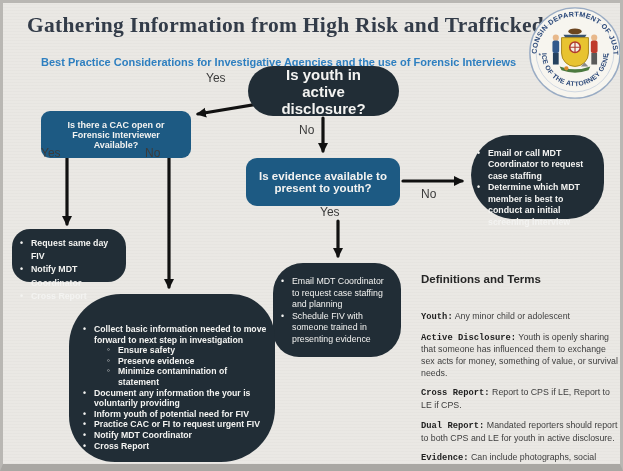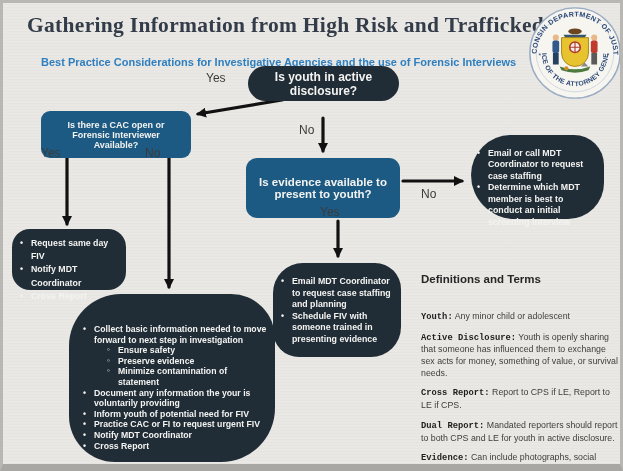--- a/index.html
+++ b/index.html
@@ -16,8 +16,8 @@
   .dark{background:#212d36;}
   .blue{background:#1d5a83;}
   .qbox{display:flex;align-items:center;justify-content:center;text-align:center;}
-  .pill-q{left:245px;top:63px;width:151px;height:35px;border-radius:26px;
-    font-size:12px;font-weight:700;padding:16px 16px;}
+  .pill-q{left:245px;top:63px;width:151px;height:50px;border-radius:26px;
+    font-size:15px;font-weight:700;padding:16px 16px;}
   .cac-q{left:38px;top:108px;width:150px;height:47px;border-radius:9px;
     font-size:9px;font-weight:700;padding:0 10px;}
   .ev-q{left:243px;top:155px;width:154px;height:60px;border-radius:11px;

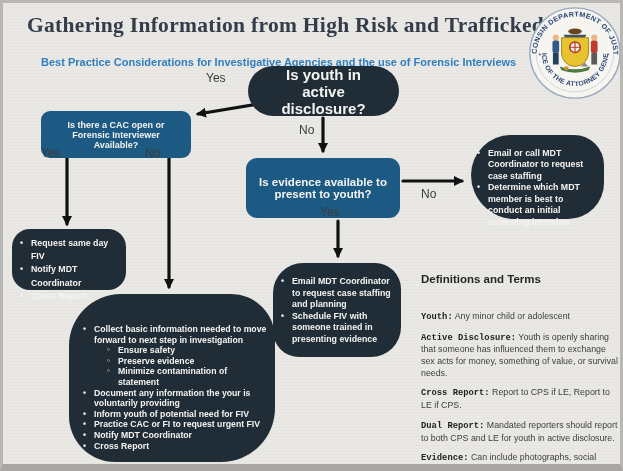--- a/index.html
+++ b/index.html
@@ -20,7 +20,7 @@
     font-size:15px;font-weight:700;padding:16px 16px;}
   .cac-q{left:38px;top:108px;width:150px;height:47px;border-radius:9px;
     font-size:9px;font-weight:700;padding:0 10px;}
-  .ev-q{left:243px;top:155px;width:154px;height:60px;border-radius:11px;
+  .ev-q{left:243px;top:155px;width:154px;height:48px;border-radius:11px;
     font-size:11.5px;font-weight:600;padding:0 8px;}
   .mdt-box{left:468px;top:132px;width:133px;height:84px;border-radius:40px 30px 36px 44px;
     padding:13px 9px 8px 6px;font-size:8.8px;font-weight:600;line-height:1.3;}

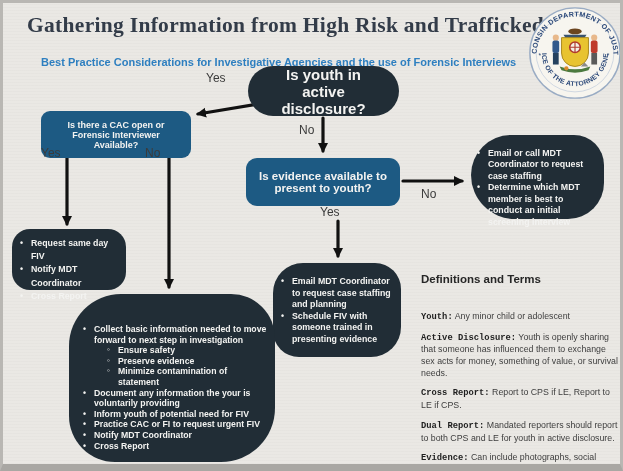--- a/index.html
+++ b/index.html
@@ -24,7 +24,7 @@
     font-size:11.5px;font-weight:600;padding:0 8px;}
   .mdt-box{left:468px;top:132px;width:133px;height:84px;border-radius:40px 30px 36px 44px;
     padding:13px 9px 8px 6px;font-size:8.8px;font-weight:600;line-height:1.3;}
-  .sameday-box{left:9px;top:226px;width:114px;height:61px;border-radius:18px;
+  .sameday-box{left:9px;top:226px;width:114px;height:53px;border-radius:18px;
     padding:8px 6px 6px 8px;font-size:8.8px;font-weight:700;line-height:1.5;}
   .staffing-box{left:270px;top:260px;width:128px;height:94px;border-radius:30px 26px 30px 26px;
     padding:13px 8px 8px 8px;font-size:8.8px;font-weight:700;line-height:1.32;}

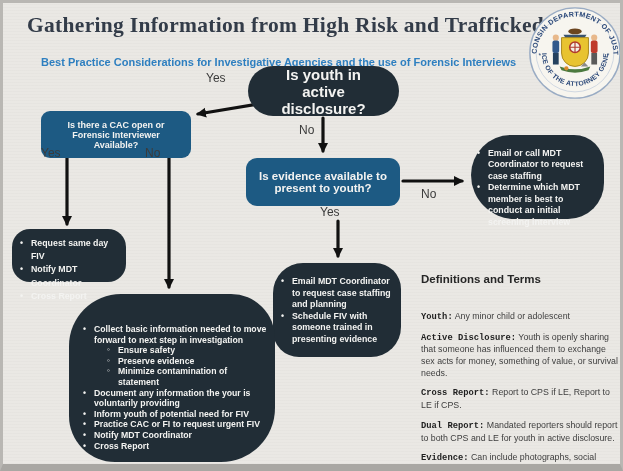--- a/index.html
+++ b/index.html
@@ -27,7 +27,7 @@
   .sameday-box{left:9px;top:226px;width:114px;height:53px;border-radius:18px;
     padding:8px 6px 6px 8px;font-size:8.8px;font-weight:700;line-height:1.5;}
   .staffing-box{left:270px;top:260px;width:128px;height:94px;border-radius:30px 26px 30px 26px;
-    padding:13px 8px 8px 8px;font-size:8.8px;font-weight:700;line-height:1.32;}
+    padding:13px 8px 8px 8px;font-size:8.8px;font-weight:400;line-height:1.32;}
   .collect-box{left:66px;top:291px;width:206px;height:168px;border-radius:52px 44px 54px 46px;
     padding:30px 8px 8px 14px;font-size:8.7px;font-weight:600;line-height:1.22;}
   ul.b{list-style:none;margin:0;padding:0;}

